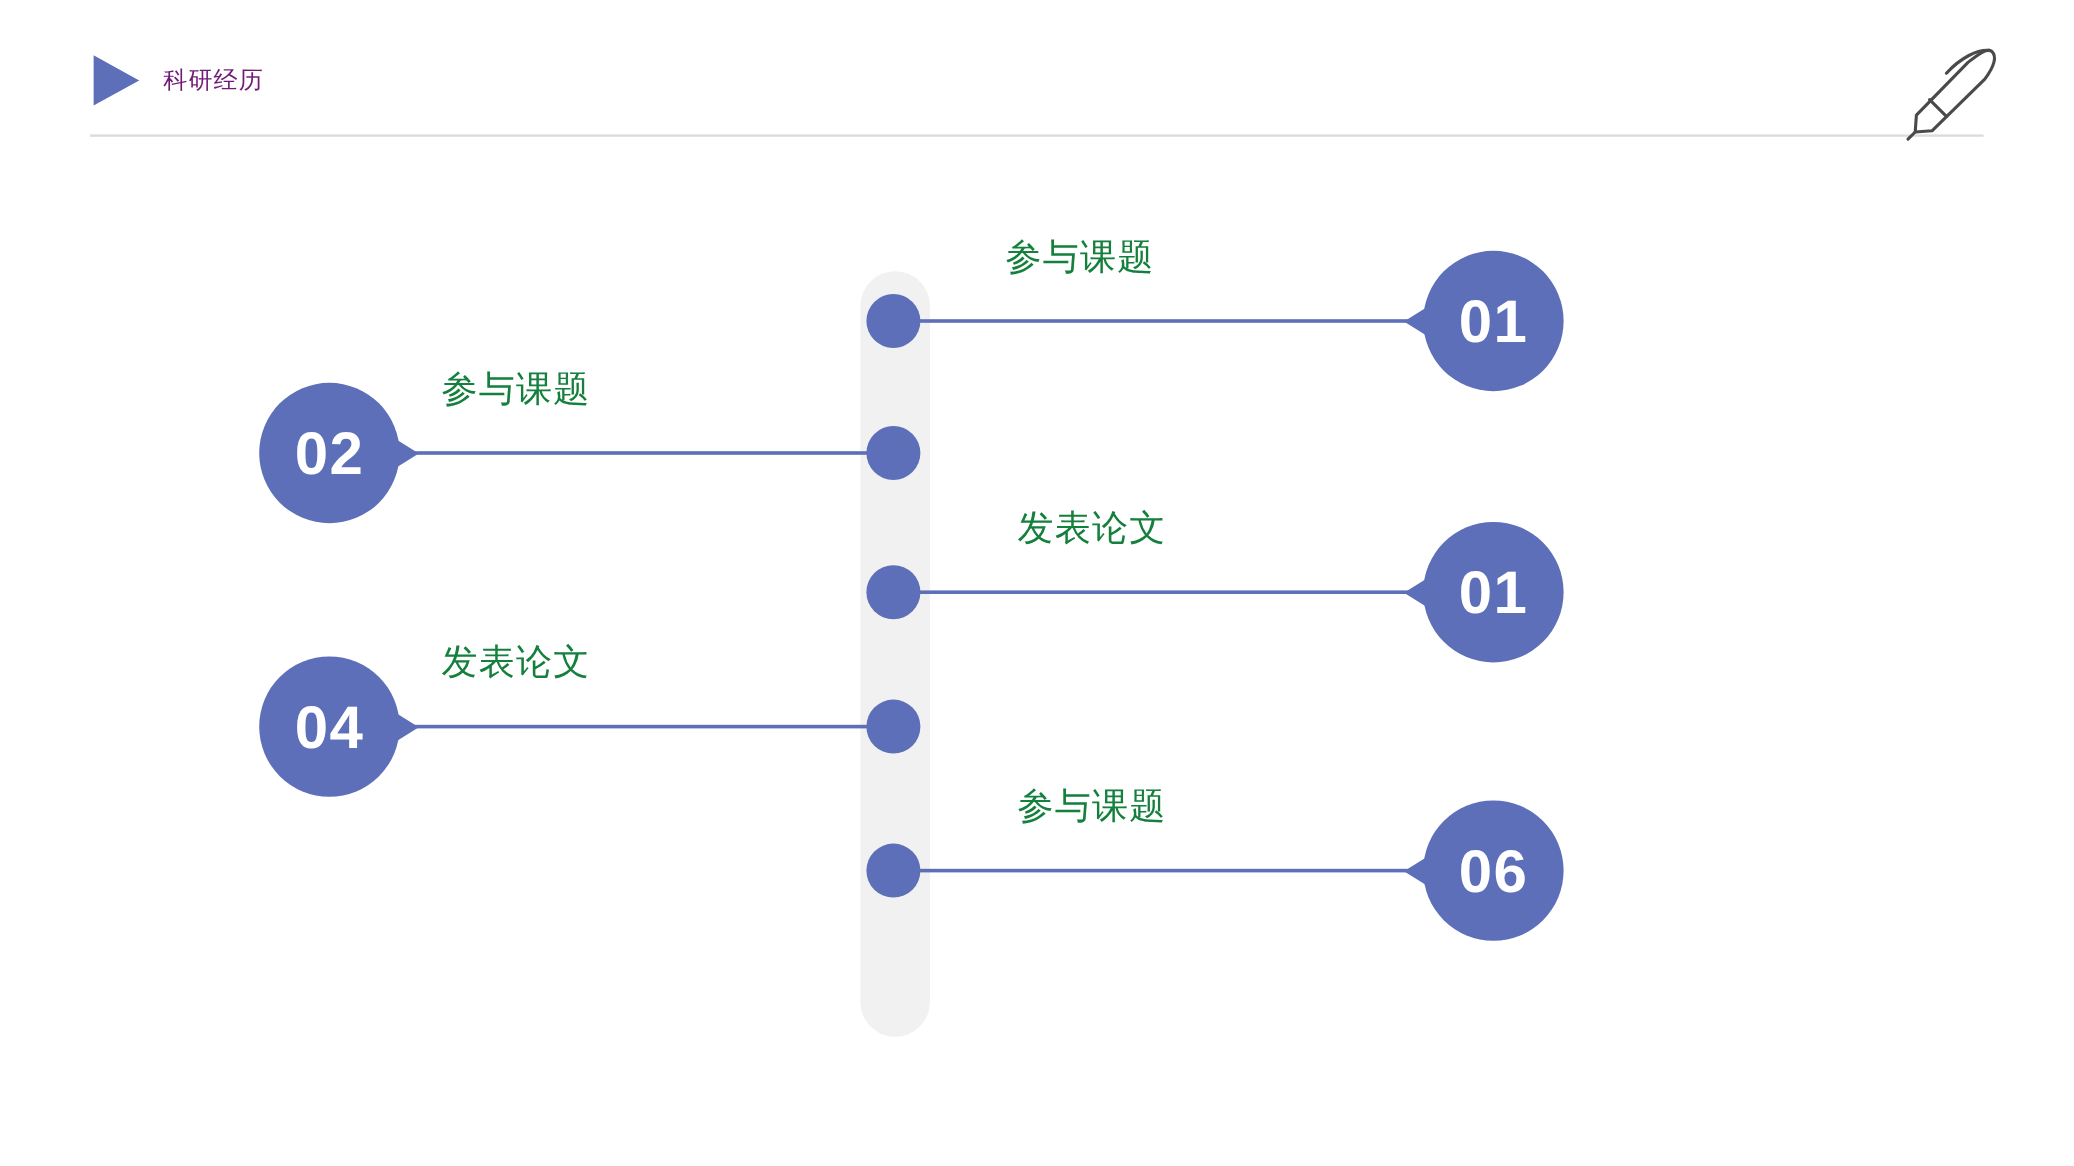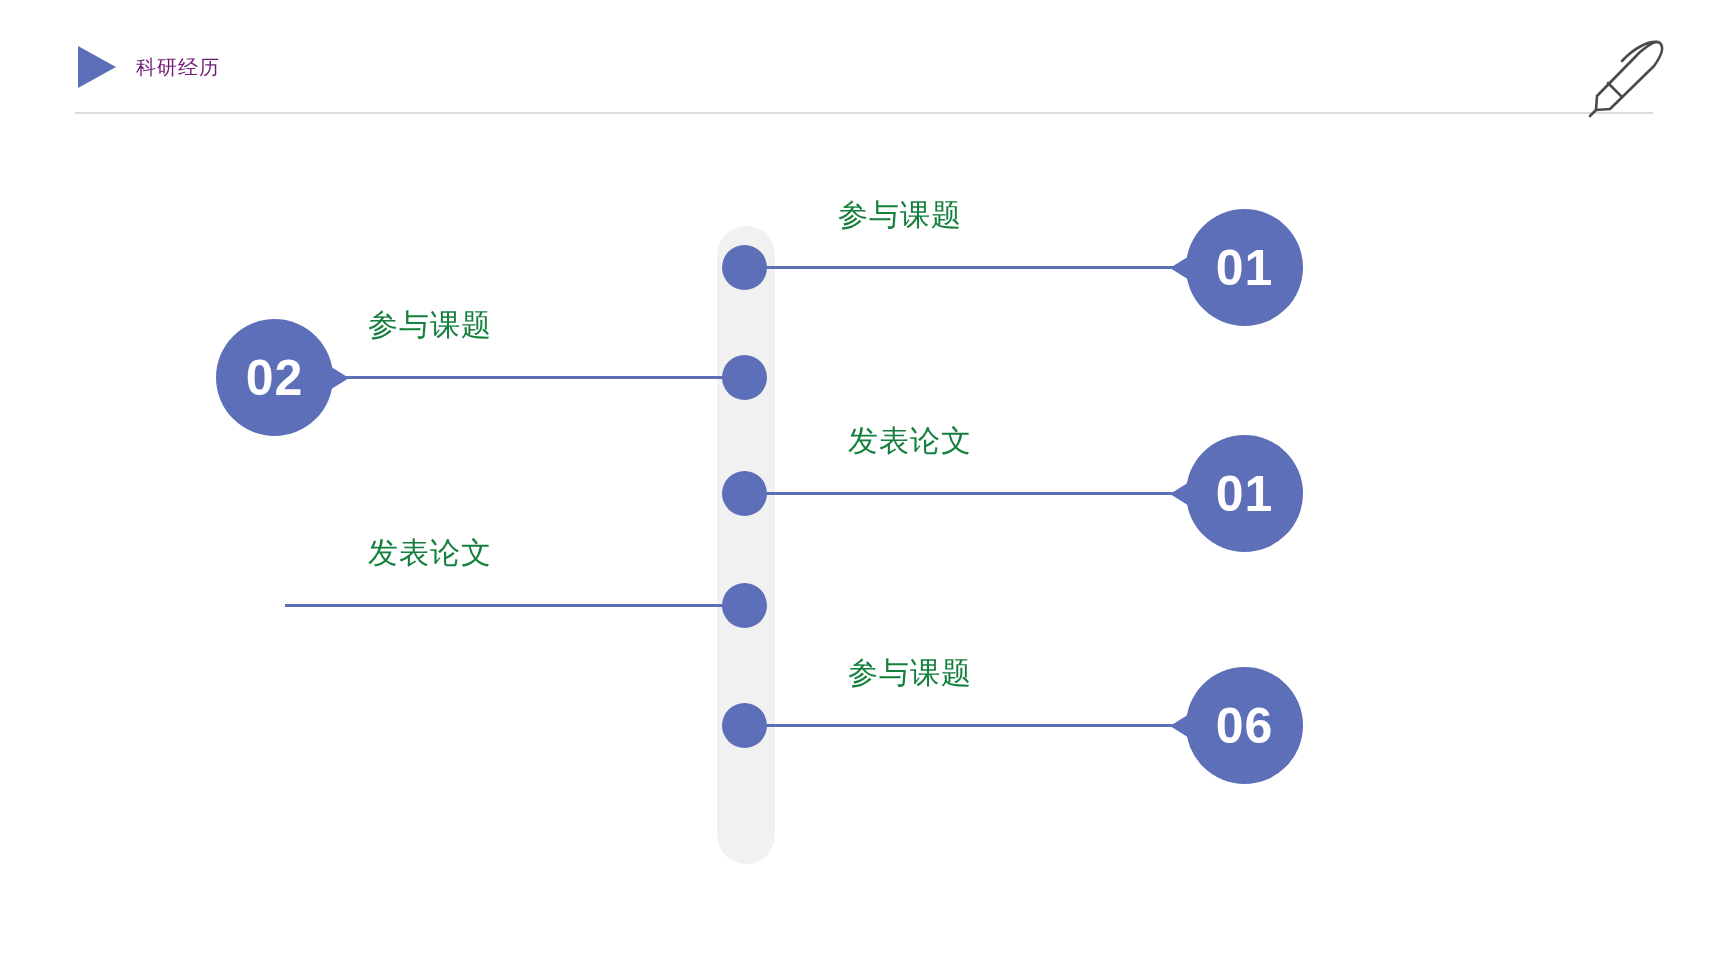--- a/index.html
+++ b/index.html
@@ -206,6 +206,10 @@
       <div class="row" style="top: 526px;">
         <div class="connector" style="left: 285px; width: 462px;"></div>
         <div class="spine-dot"></div>
+        <div class="bubble left">
+          <span class="tail"></span>
+          <span>04</span>
+        </div>
         <div class="caption" style="left: 368px;">发表论文</div>
       </div>
       <div class="row" style="top: 646px;">

